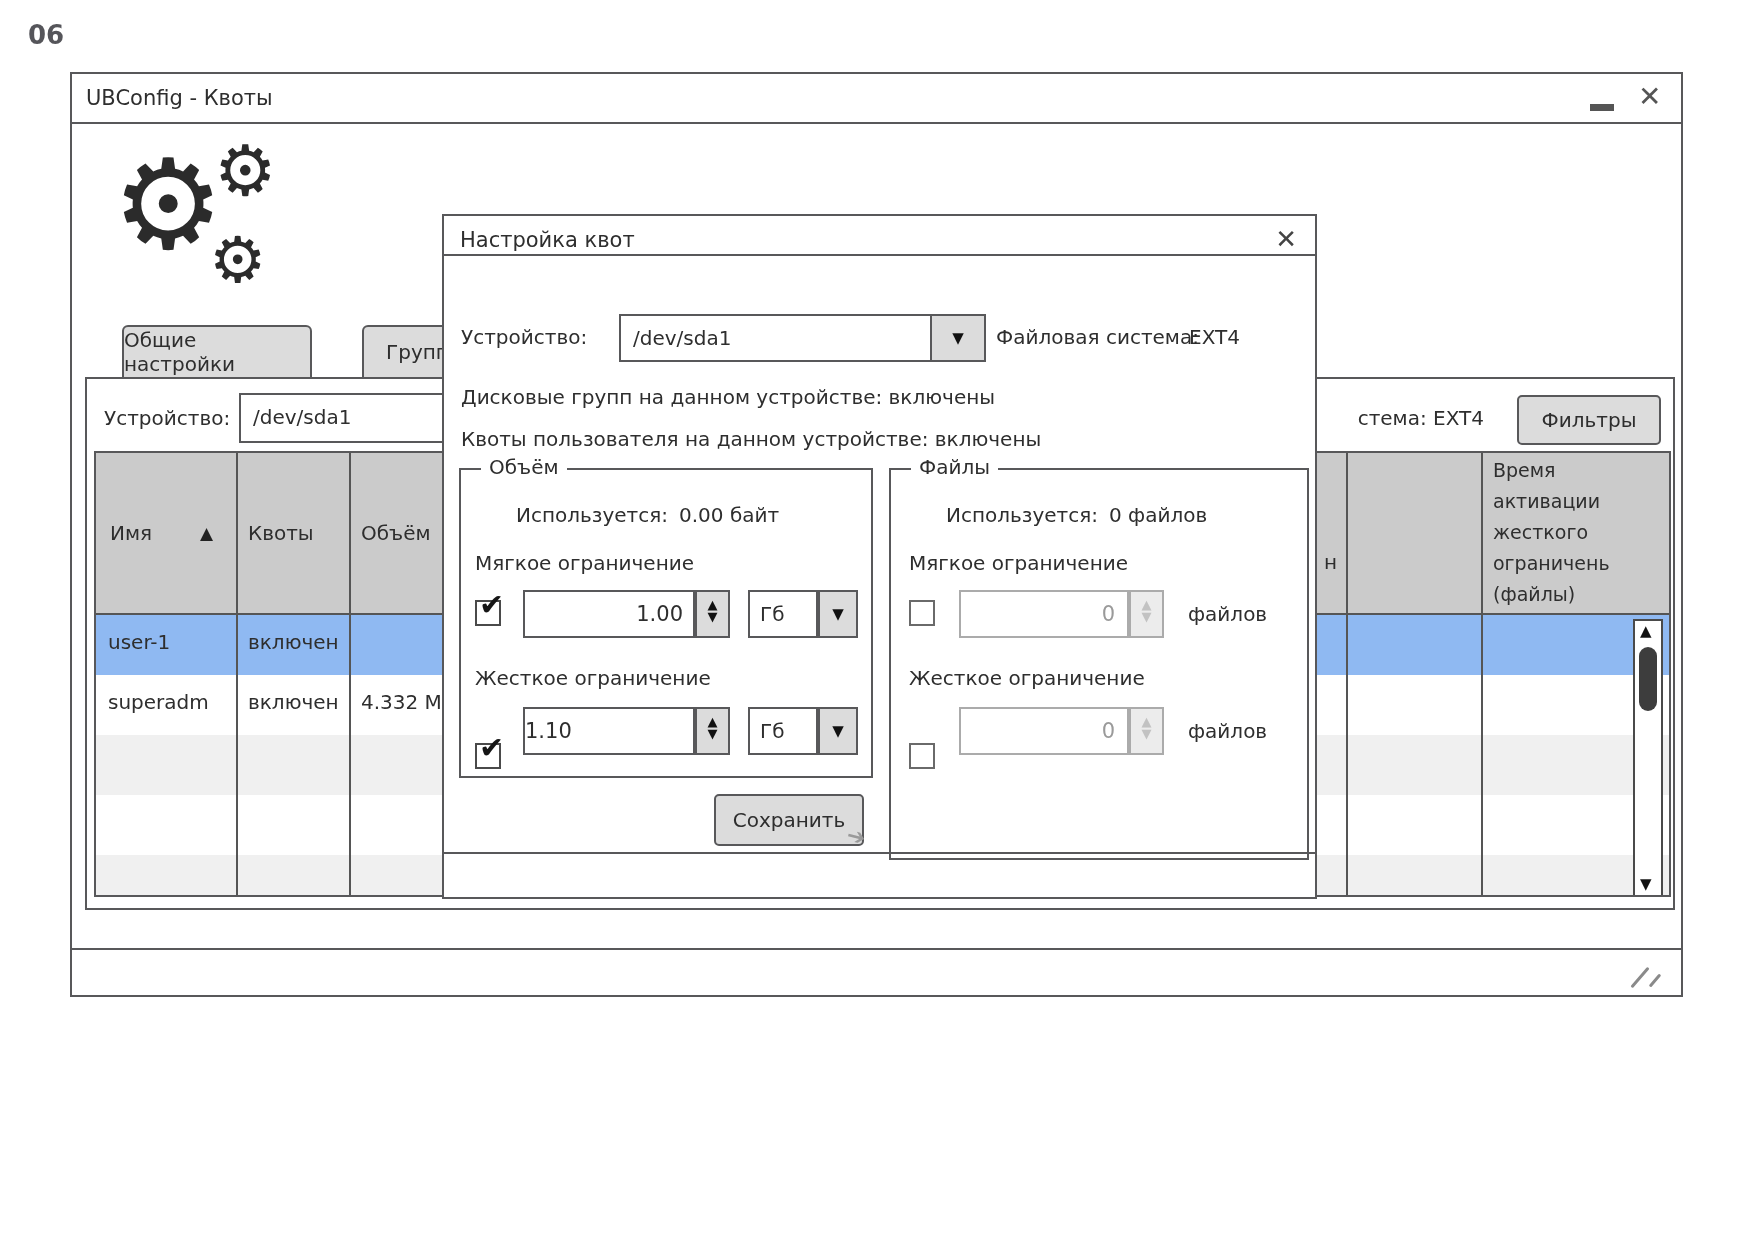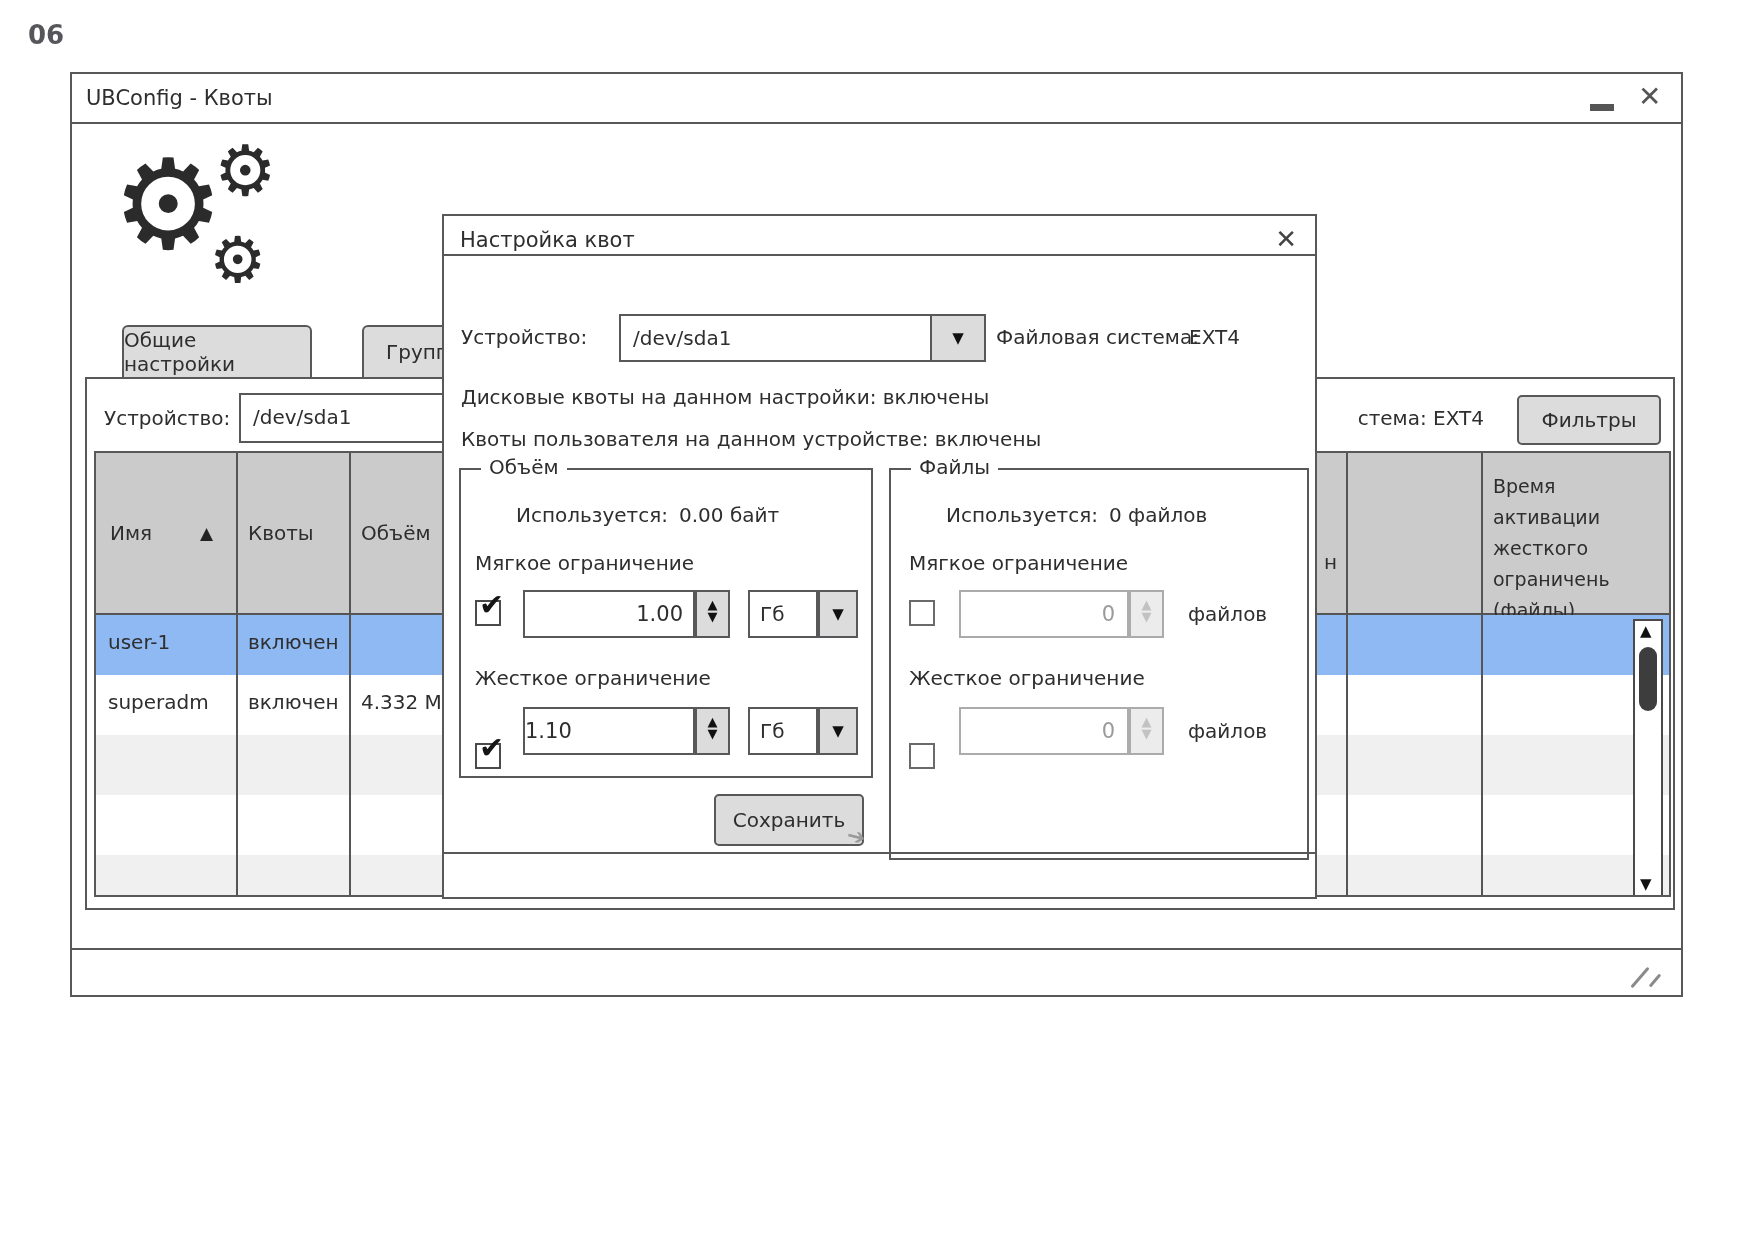--- a/index.html
+++ b/index.html
@@ -138,7 +138,7 @@
     <span class="abs txt" style="left:552px;top:108px;">Файловая система:</span>
     <span class="abs txt" style="left:745px;top:108px;">EXT4</span>
 
-    <div class="abs txt" style="left:17px;top:168px;">Дисковые квоты на данном настройки:  включены</div>
+    <div class="abs txt" style="left:17px;top:168px;">Дисковые групп на данном устройстве:  включены</div>
     <div class="abs txt" style="left:17px;top:210px;">Квоты пользователя на данном устройстве:  включены</div>
 
     <div class="abs bordered" style="left:15px;top:252px;width:414px;height:310px;">

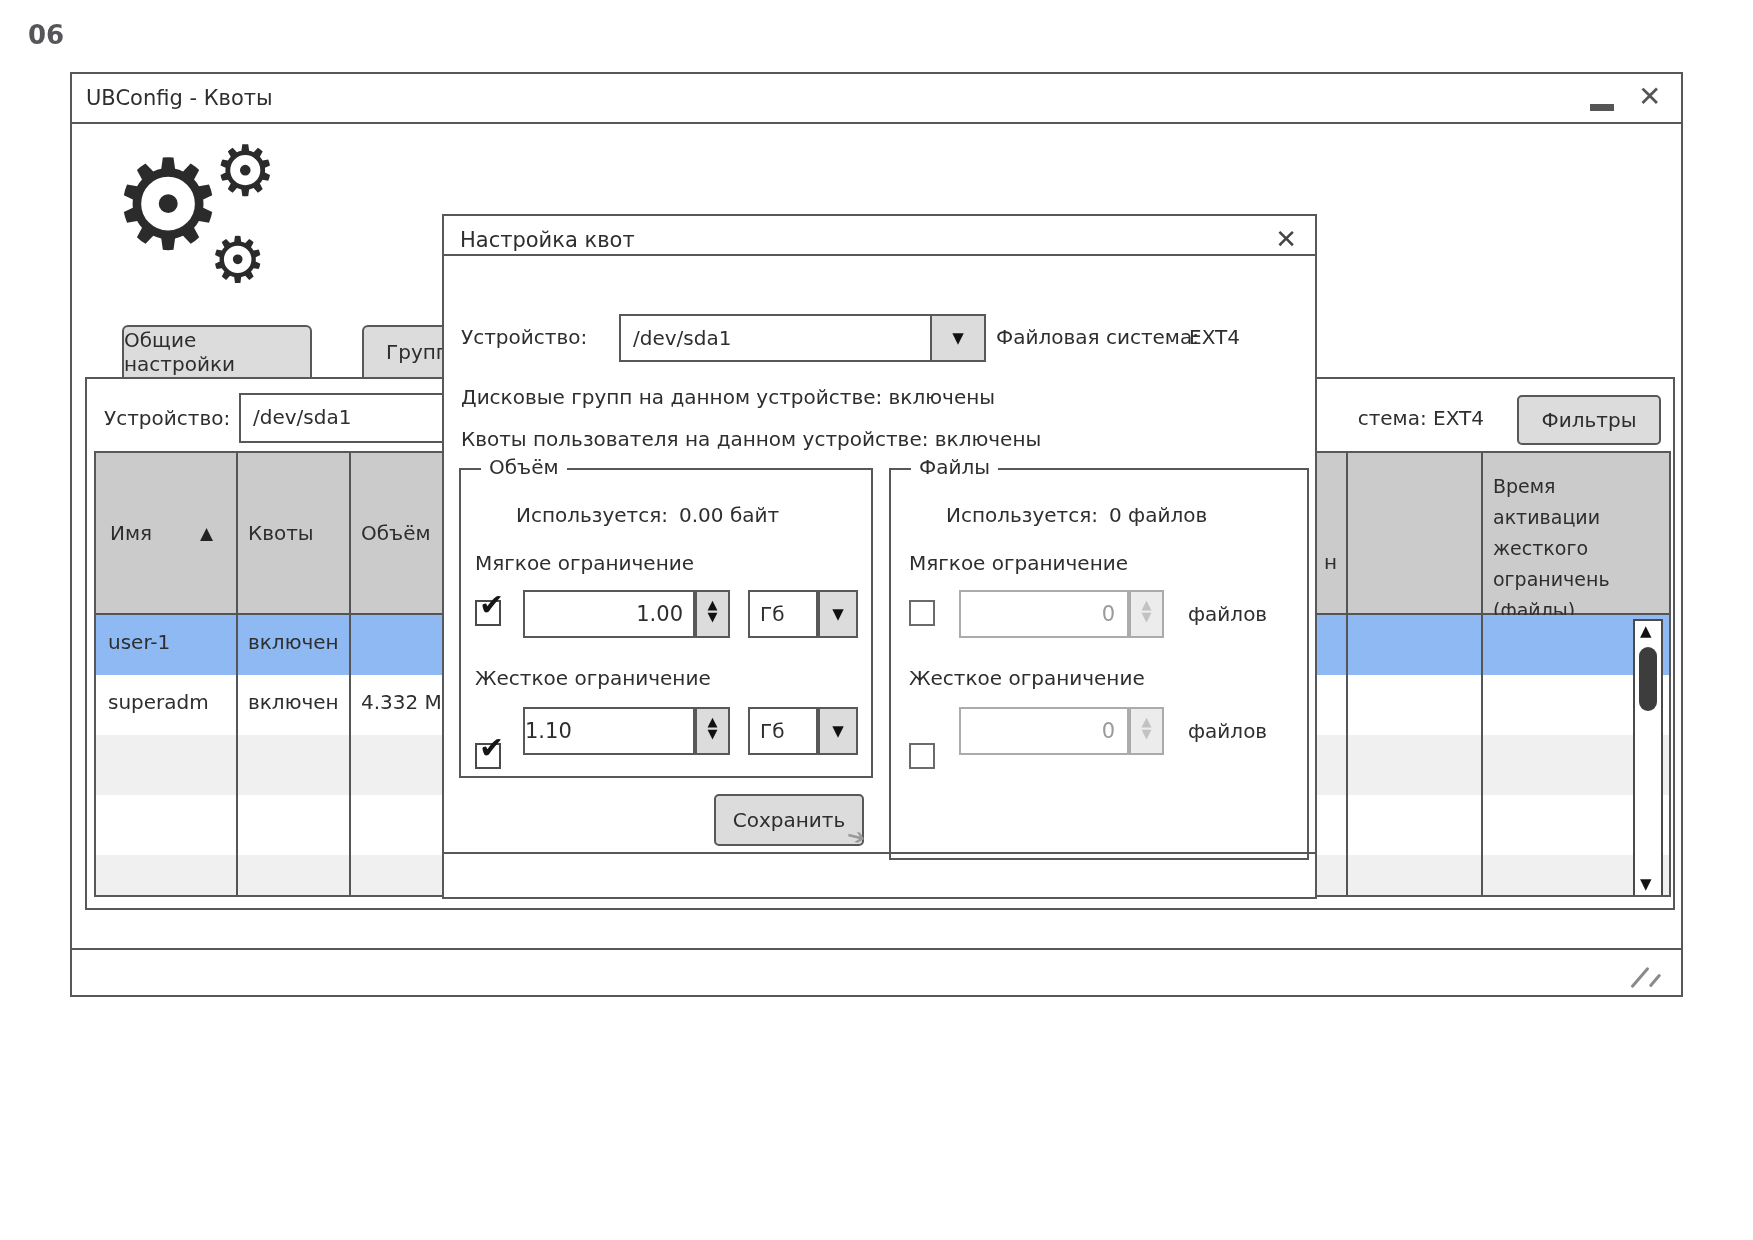--- a/index.html
+++ b/index.html
@@ -82,7 +82,7 @@
         <div class="abs" style="left:1222px;top:0;width:28px;height:162px;overflow:hidden;">
           <span class="abs txt" style="left:6px;top:96px;">н</span>
         </div>
-        <div class="abs" style="left:1387px;top:16px;width:188px;height:162px;">
+        <div class="abs" style="left:1387px;top:0;width:188px;height:162px;">
           <div class="abs hdr-txt" style="left:10px;top:2px;width:122px;">Время активации жесткого ограничень (файлы)</div>
         </div>
       </div>

